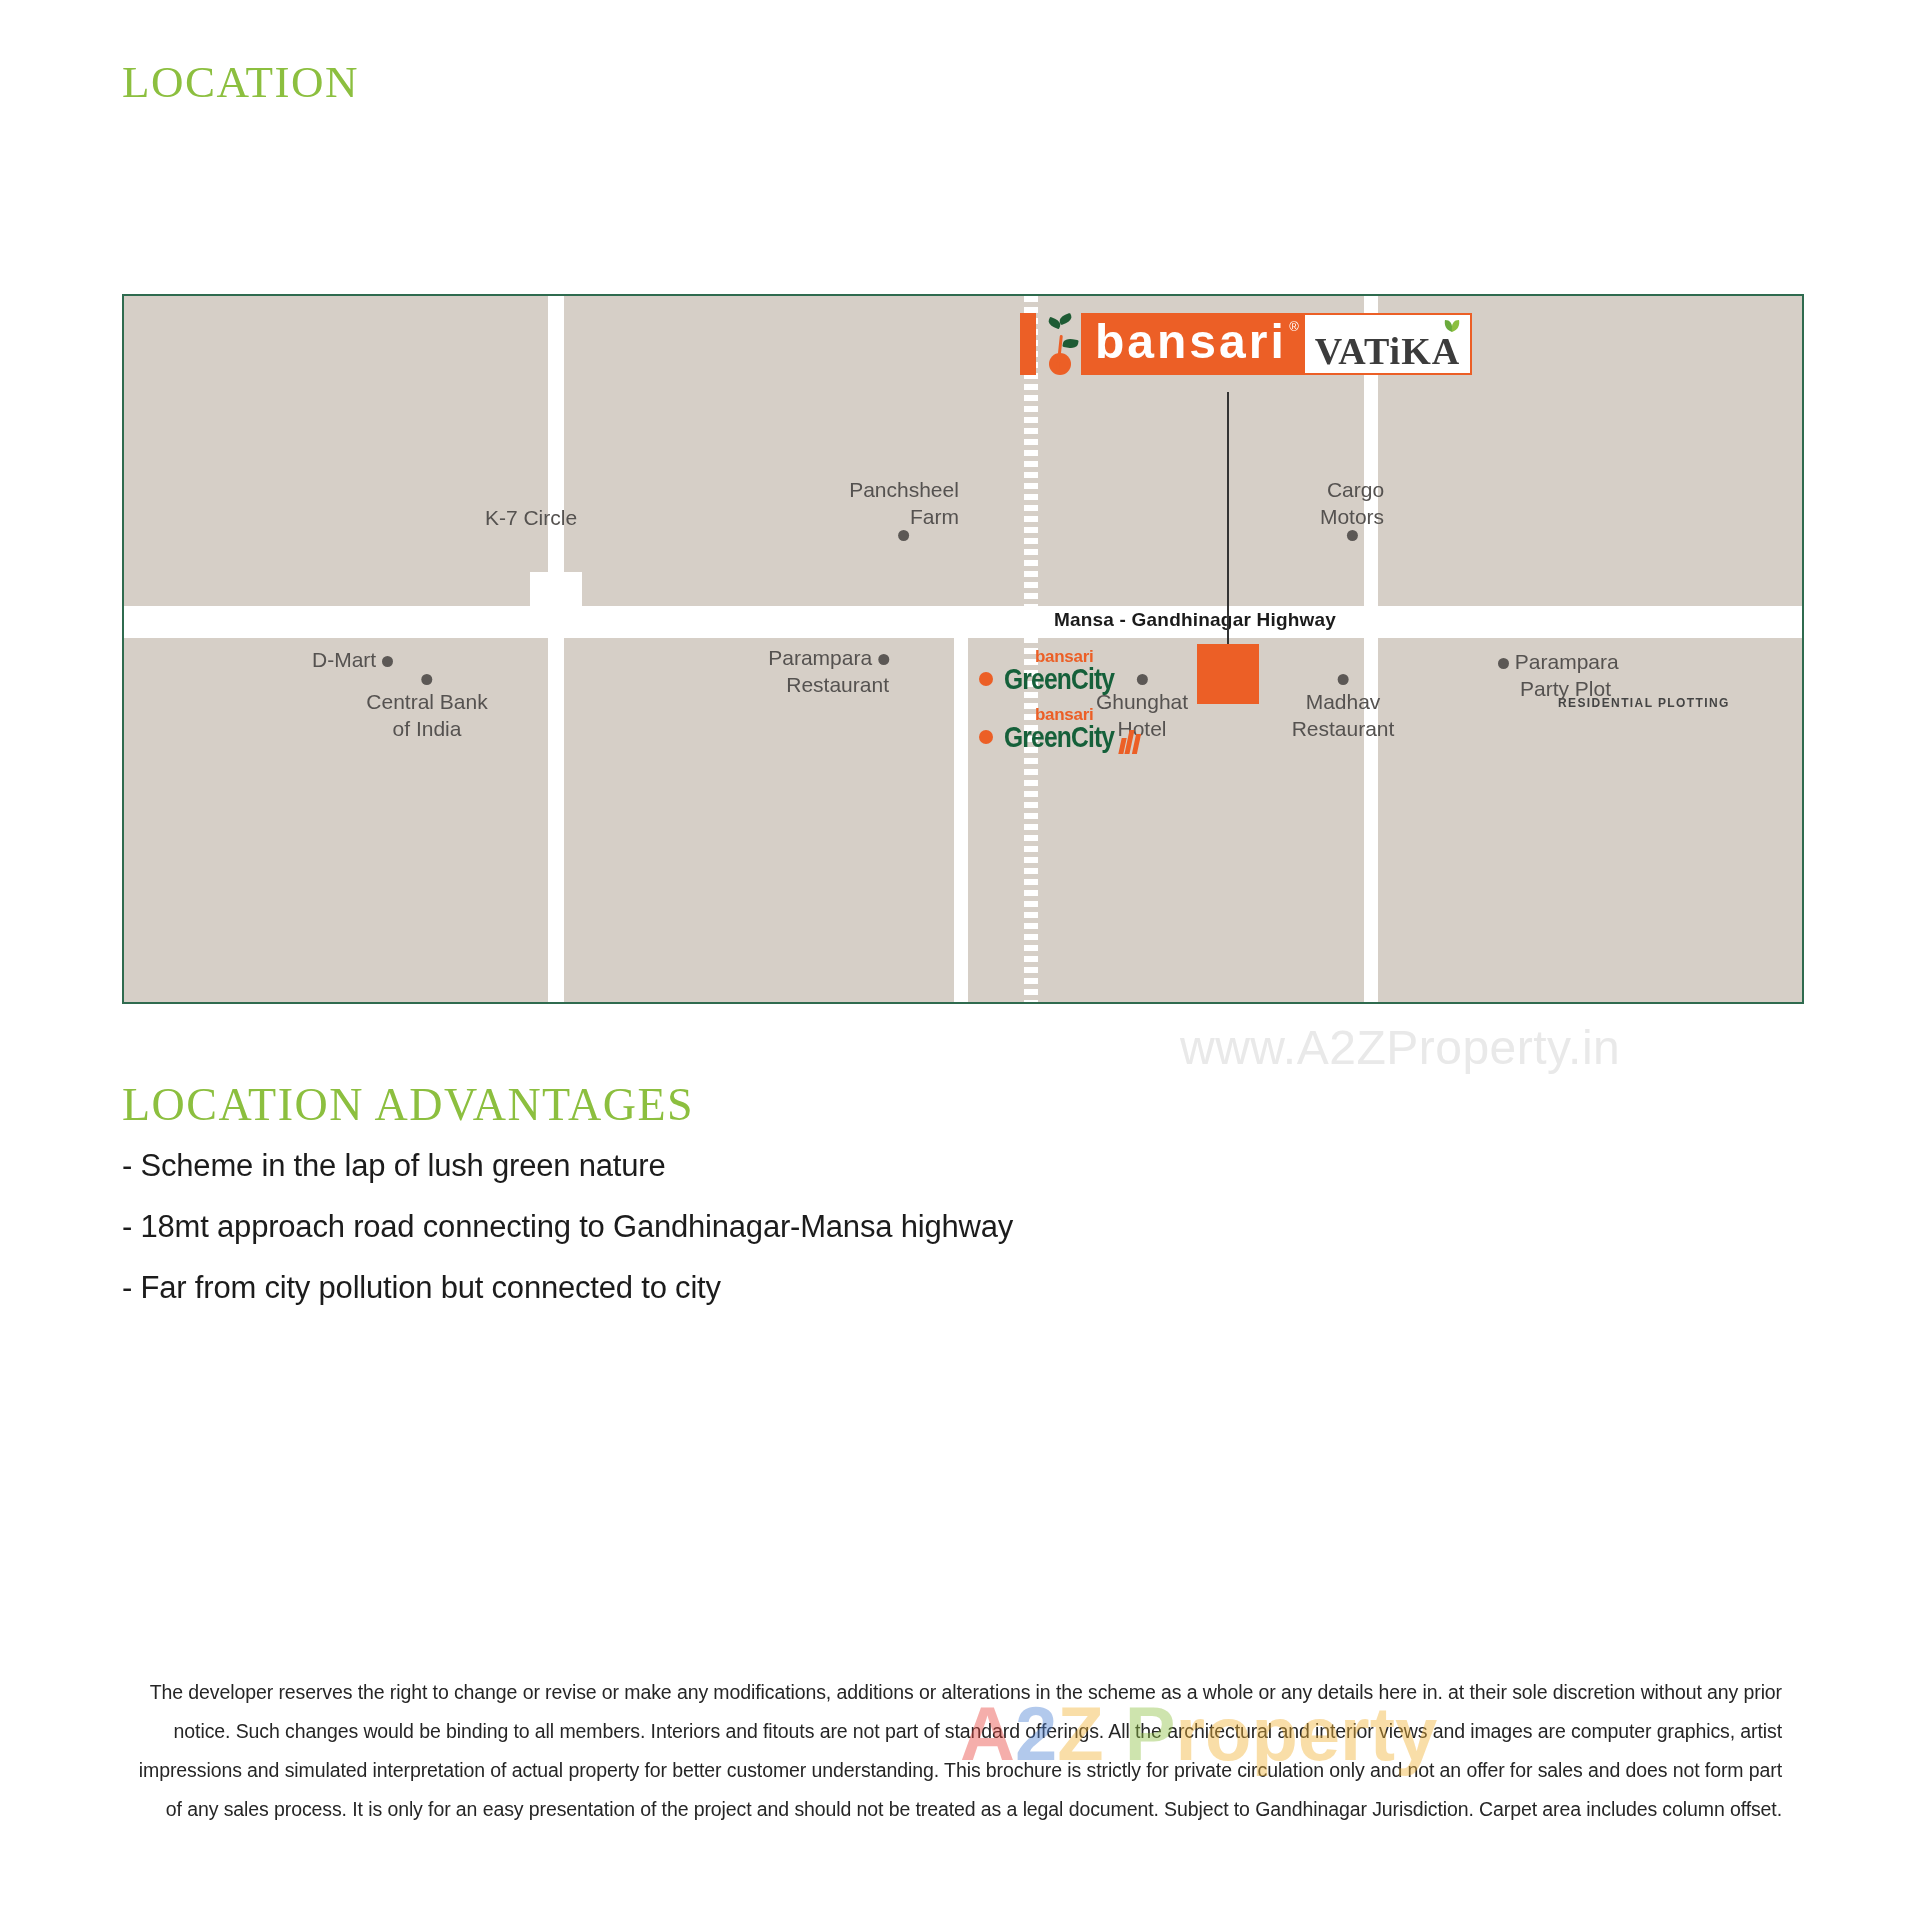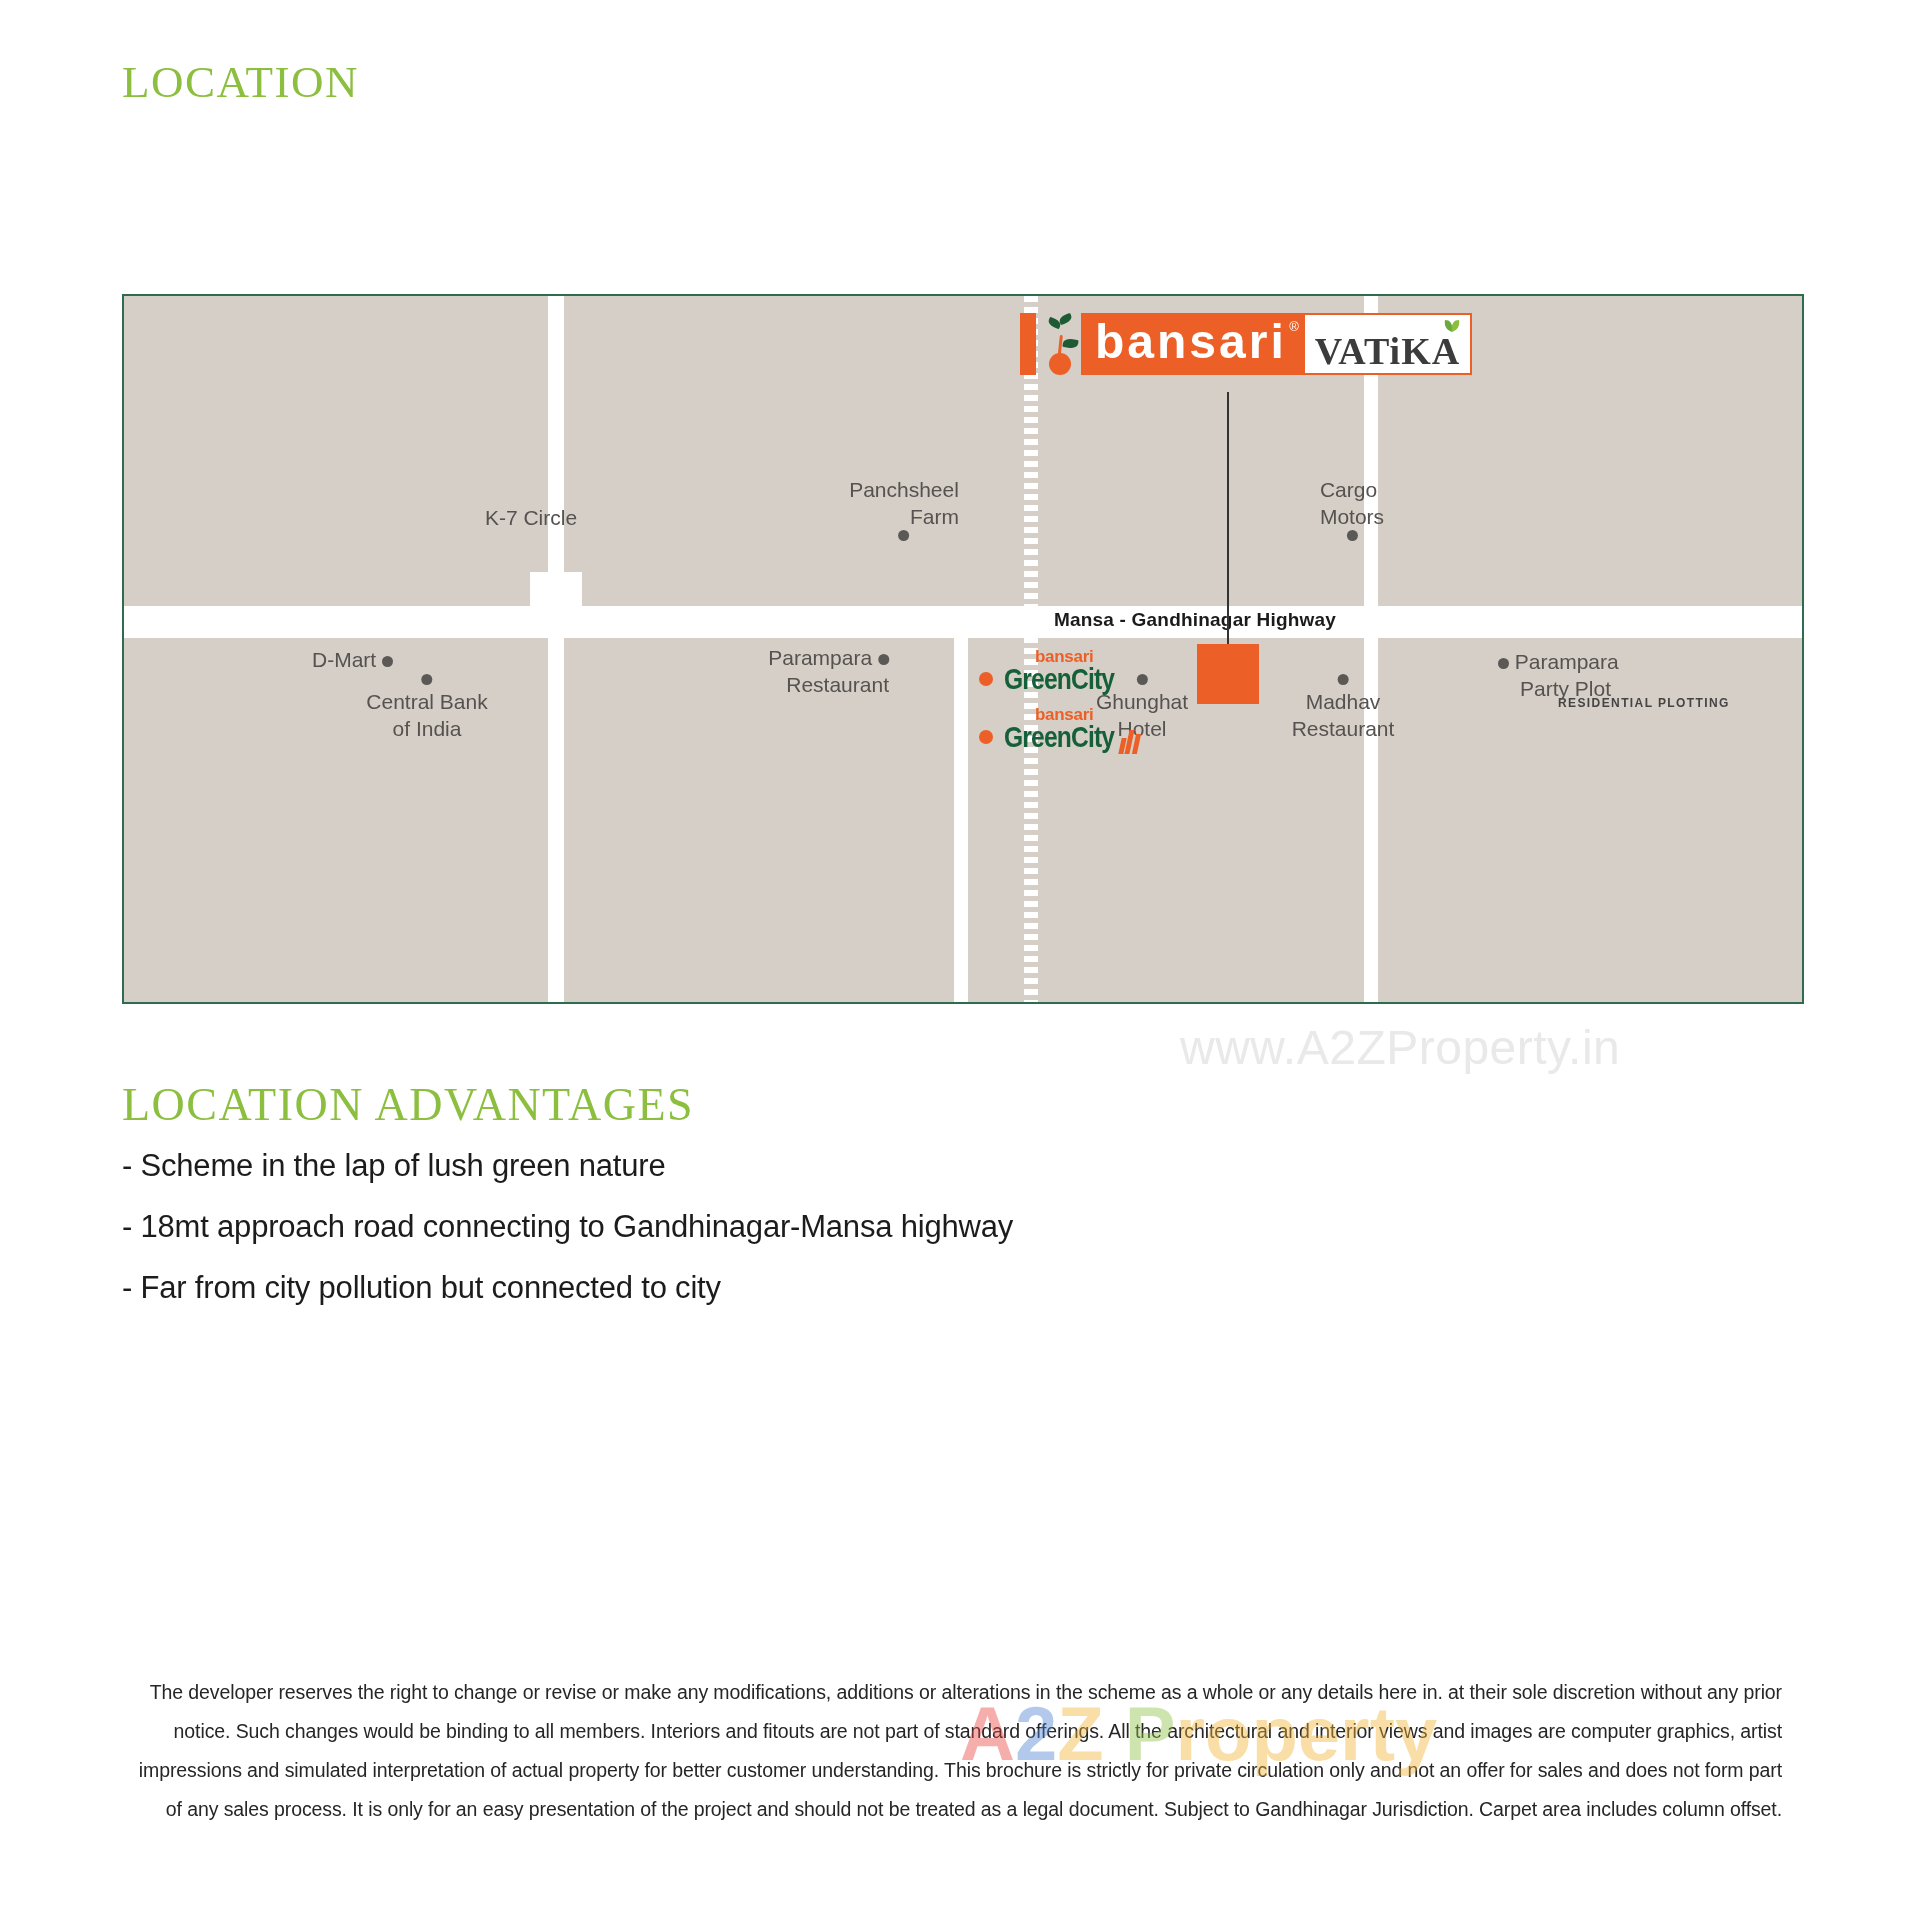--- a/index.html
+++ b/index.html
@@ -99,7 +99,7 @@
   #poi-cbi       { left:303px; top:378px; text-align:center; transform:translateX(-50%); }
   #poi-parampara-r { left:765px; top:348px; text-align:right; transform:translateX(-100%); }
   #poi-ghunghat  { left:1018px; top:378px; text-align:center; transform:translateX(-50%); }
-  #poi-cargo     { left:1228px; top:180px; text-align:left; transform:translateX(-50%); }
+  #poi-cargo     { left:1228px; top:180px; text-align:right; transform:translateX(-50%); }
   #poi-madhav    { left:1219px; top:378px; text-align:center; transform:translateX(-50%); }
   #poi-ppp       { left:1374px; top:352px; }
 

